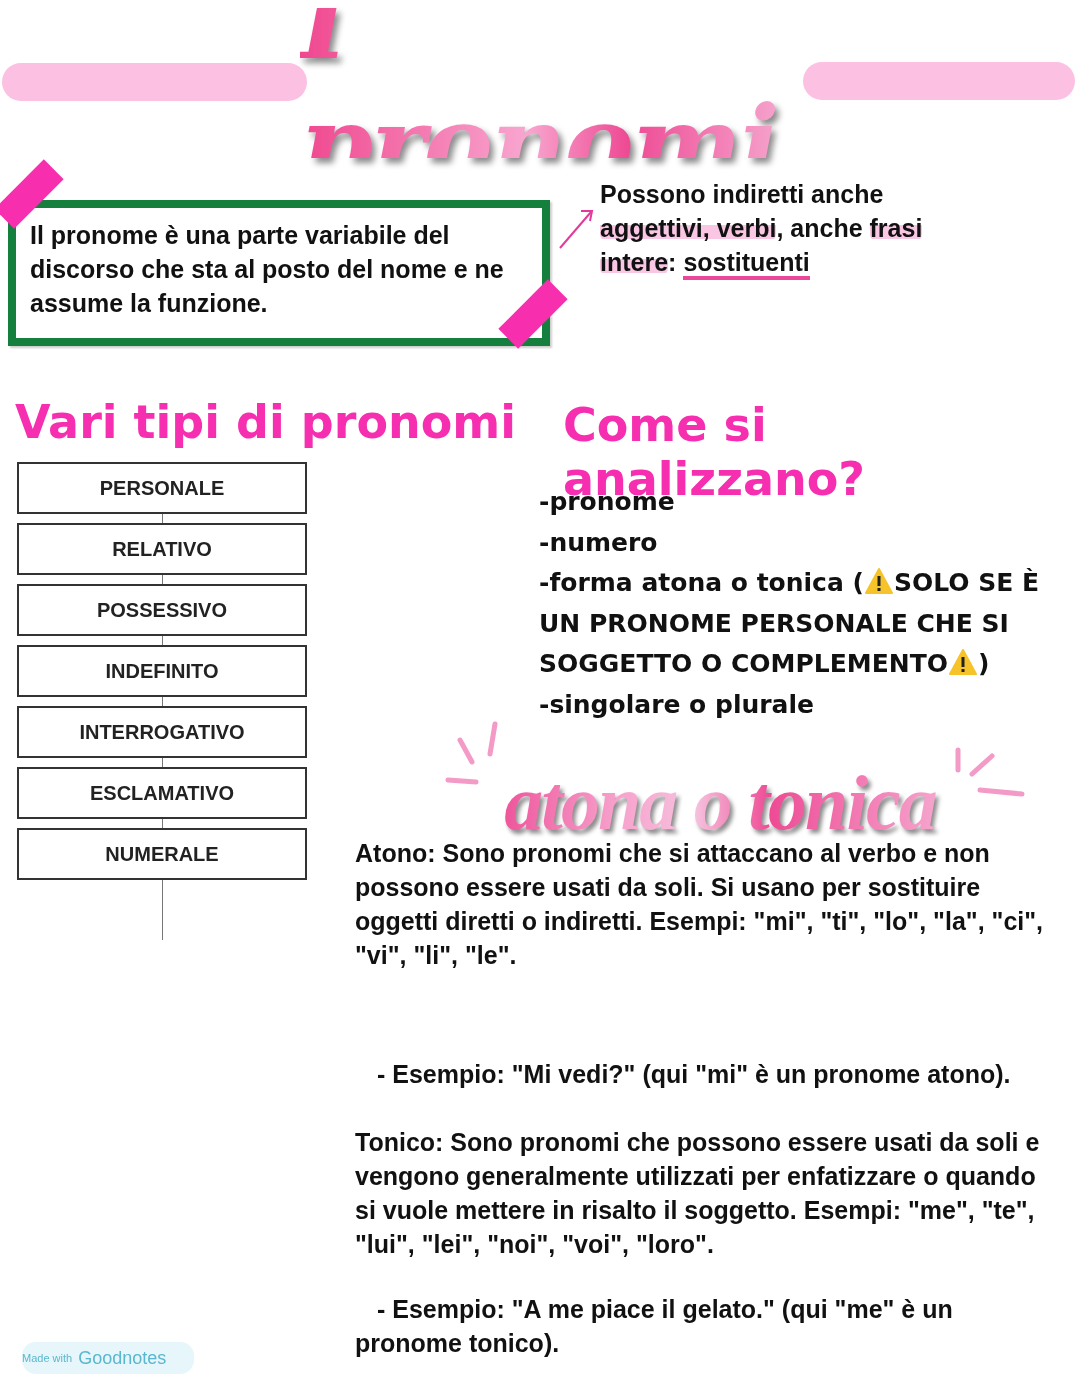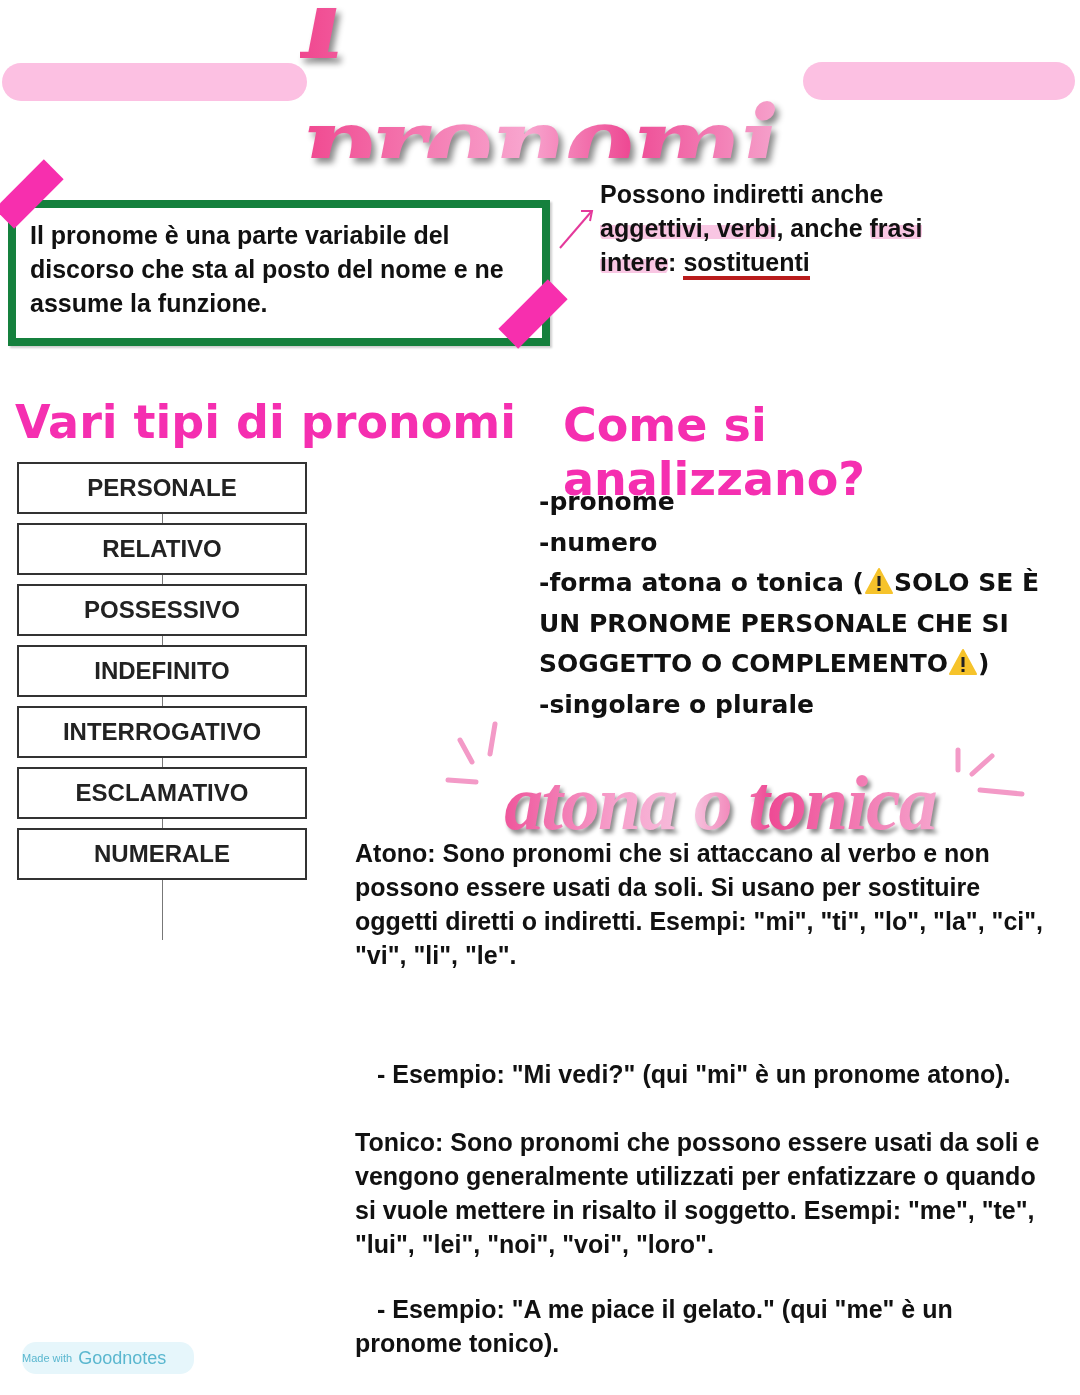--- a/index.html
+++ b/index.html
@@ -46,7 +46,7 @@
     font-size: 25px; line-height: 34px; color: #111;
   }
   .hl { background: linear-gradient(transparent 40%, #f9c6e3 40%, #f9c6e3 90%, transparent 90%); border-radius: 8px; }
-  .ul { border-bottom: 4px solid #b91c1c; }
+  .ul { border-bottom: 4px solid #ec4899; }
 
   
   .h-pink {

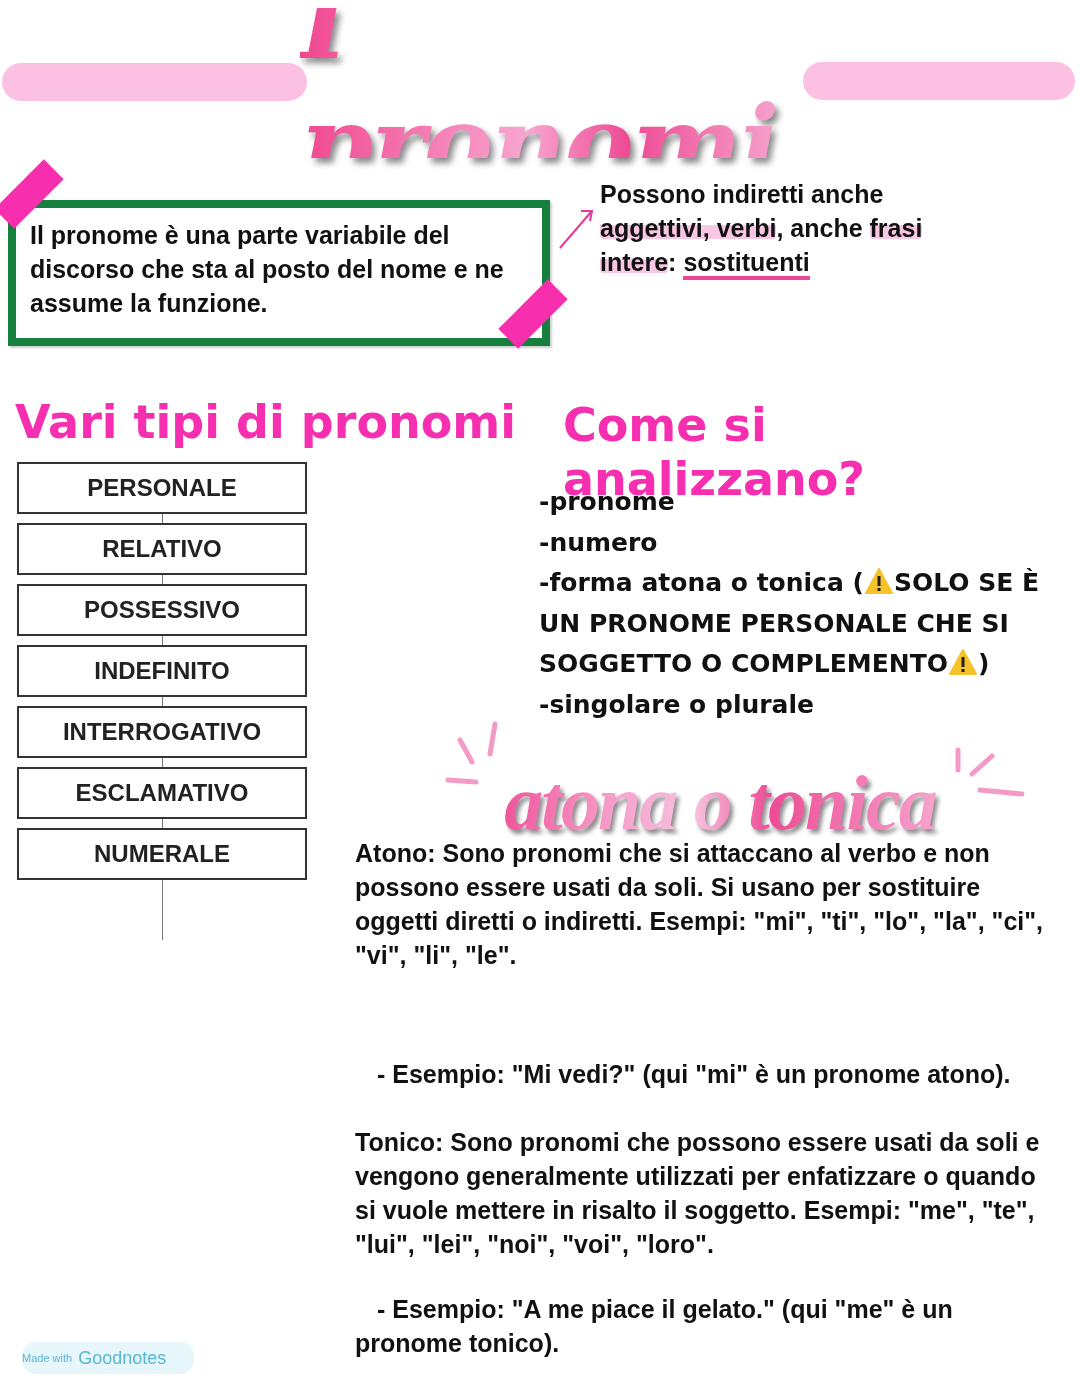--- a/index.html
+++ b/index.html
@@ -64,7 +64,7 @@
     border: 2px solid #333; background: #fff;
     display: flex; align-items: center; justify-content: center;
     font-family: "Liberation Sans", sans-serif; font-weight: bold;
-    font-size: 24px; color: #222;
+    font-size: 20px; color: #222;
   }
 
   

